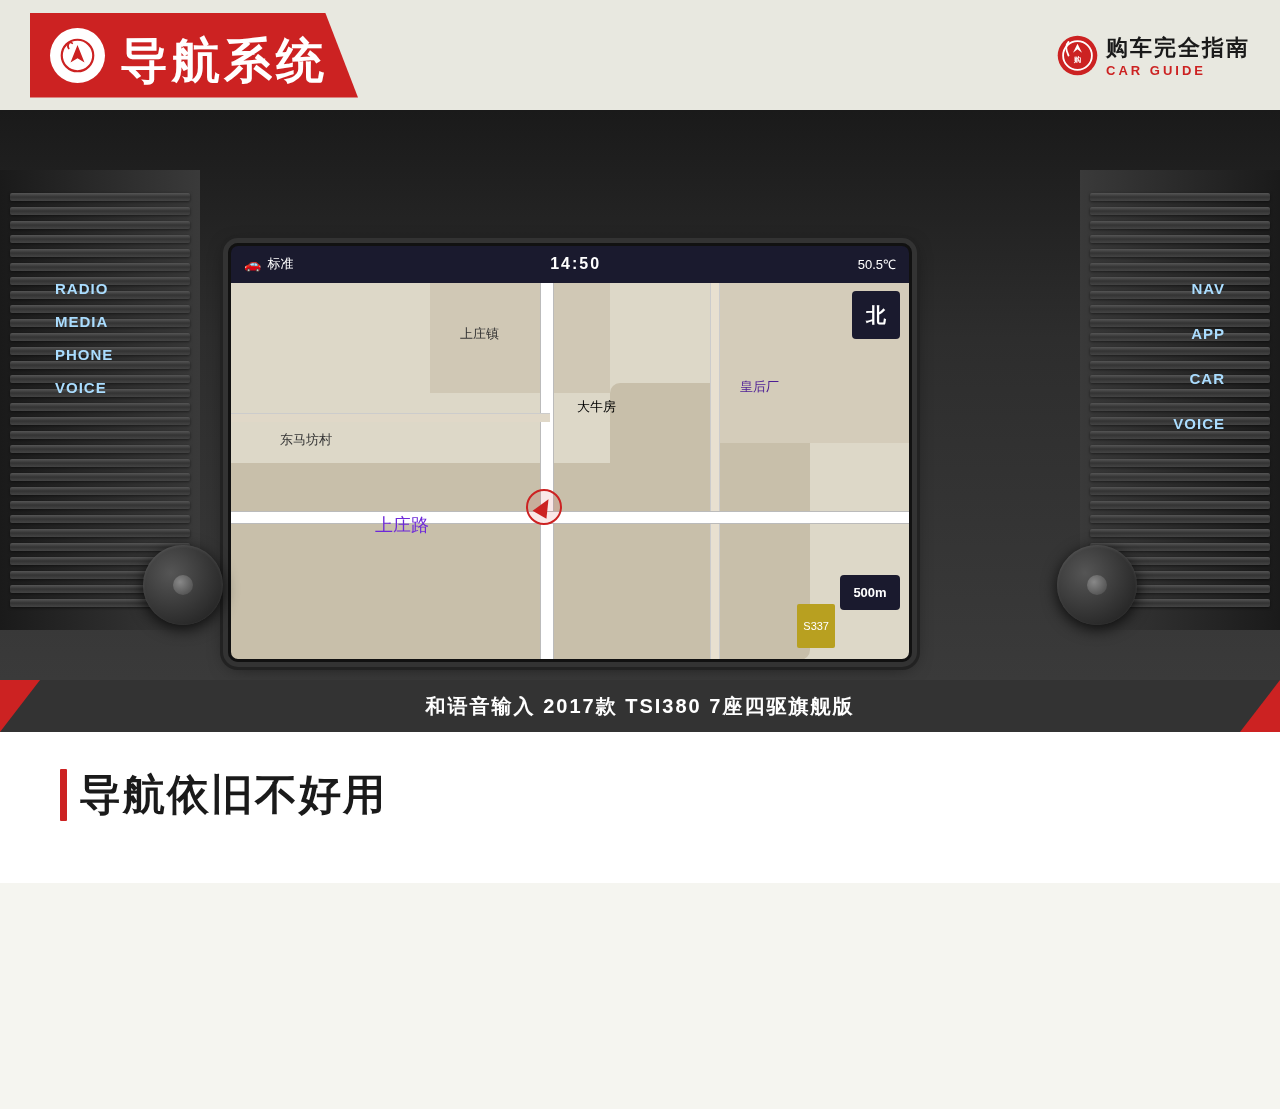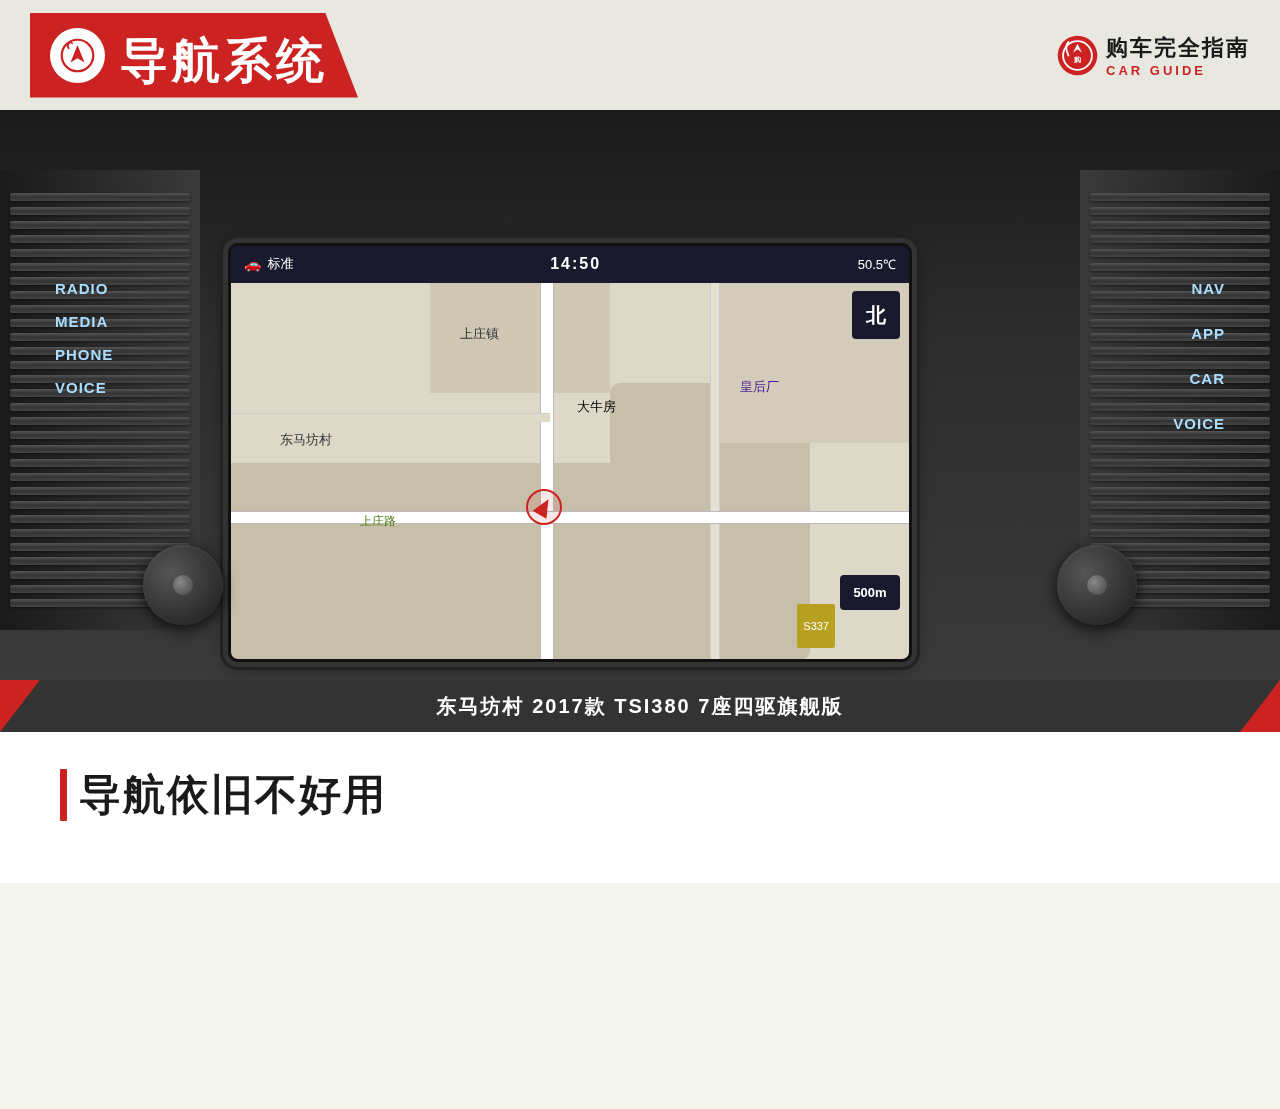--- a/index.html
+++ b/index.html
@@ -577,7 +577,7 @@
       <div style="position:absolute;left:510px;top:95px;font-size:13px;color:#4c1d95;font-family:Microsoft YaHei,Arial,sans-serif;">皇后厂</div>
       <div style="position:absolute;left:50px;top:148px;font-size:13px;color:#333;font-family:Microsoft YaHei,Arial,sans-serif;">东马坊村</div>
       <div style="position:absolute;left:340px;top:115px;font-size:13px;color:#000000;font-family:Microsoft YaHei,Arial,sans-serif;margin-left:7px;">大牛房</div>
-      <div style="position:absolute;left:130px;top:230px;font-size:12px;color:#4d7c0f;font-family:Microsoft YaHei,Arial,sans-serif;">上庄路</div>
+      <div style="position:absolute;left:145px;top:230px;font-size:18px;color:#6d28d9;font-family:Microsoft YaHei,Arial,sans-serif;">上庄路</div>
 
       <div class="north-indicator">
         <span>北</span>

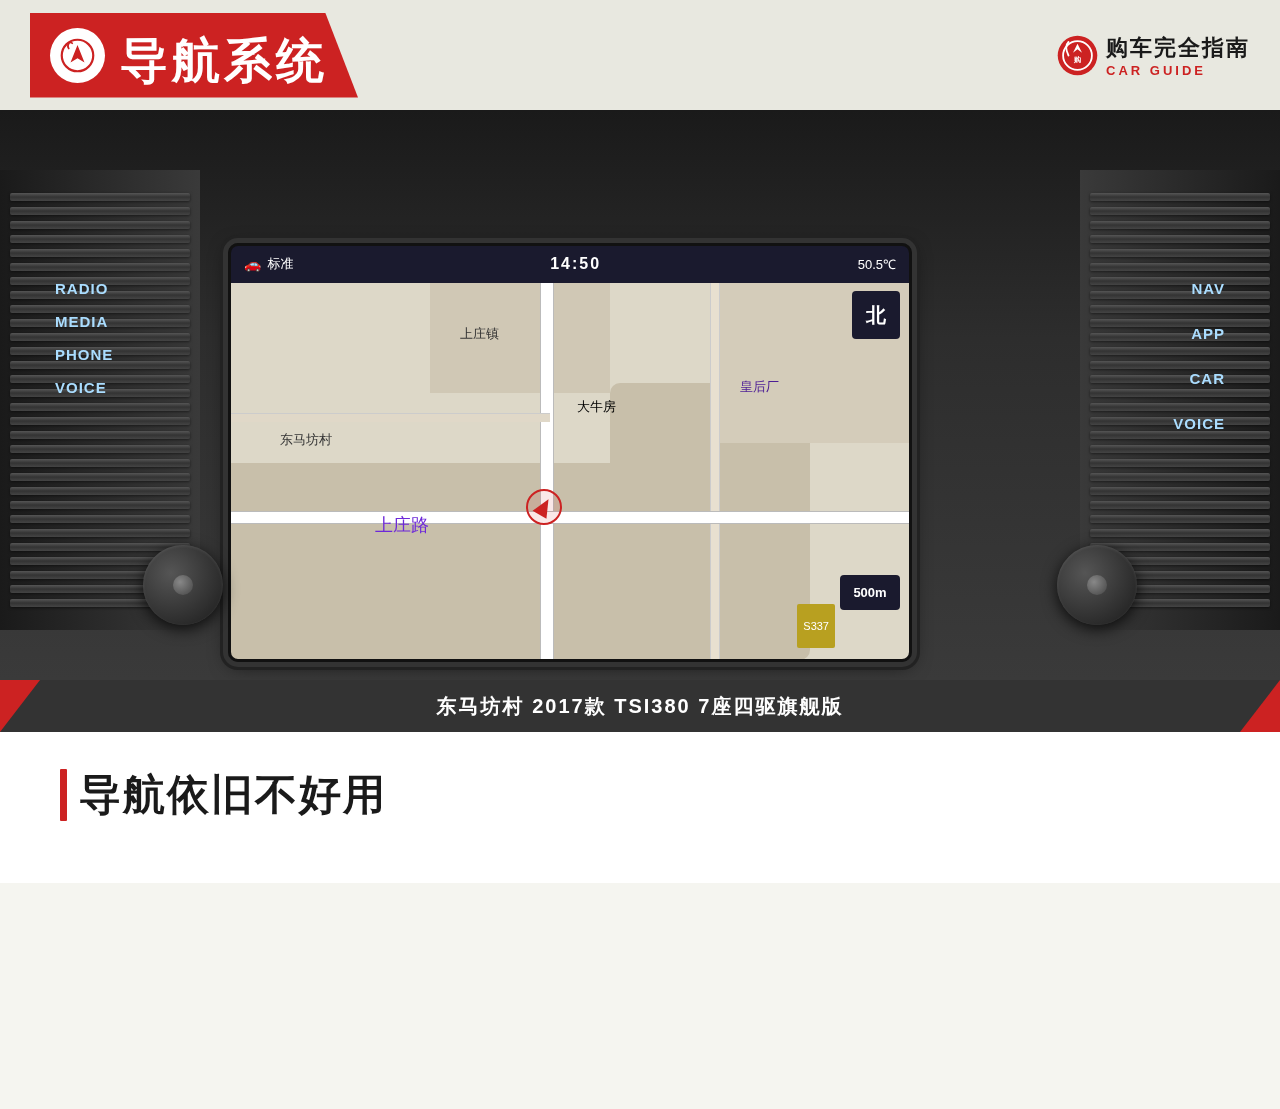--- a/index.html
+++ b/index.html
@@ -611,7 +611,7 @@
 </div>
 
 <div class="model-ribbon">
-  <span class="model-name">东马坊村 2017款 TSI380 7座四驱旗舰版</span>
+  <span class="model-name">和语音输入 2017款 TSI380 7座四驱旗舰版</span>
 </div>
 
 <div class="article-content">

